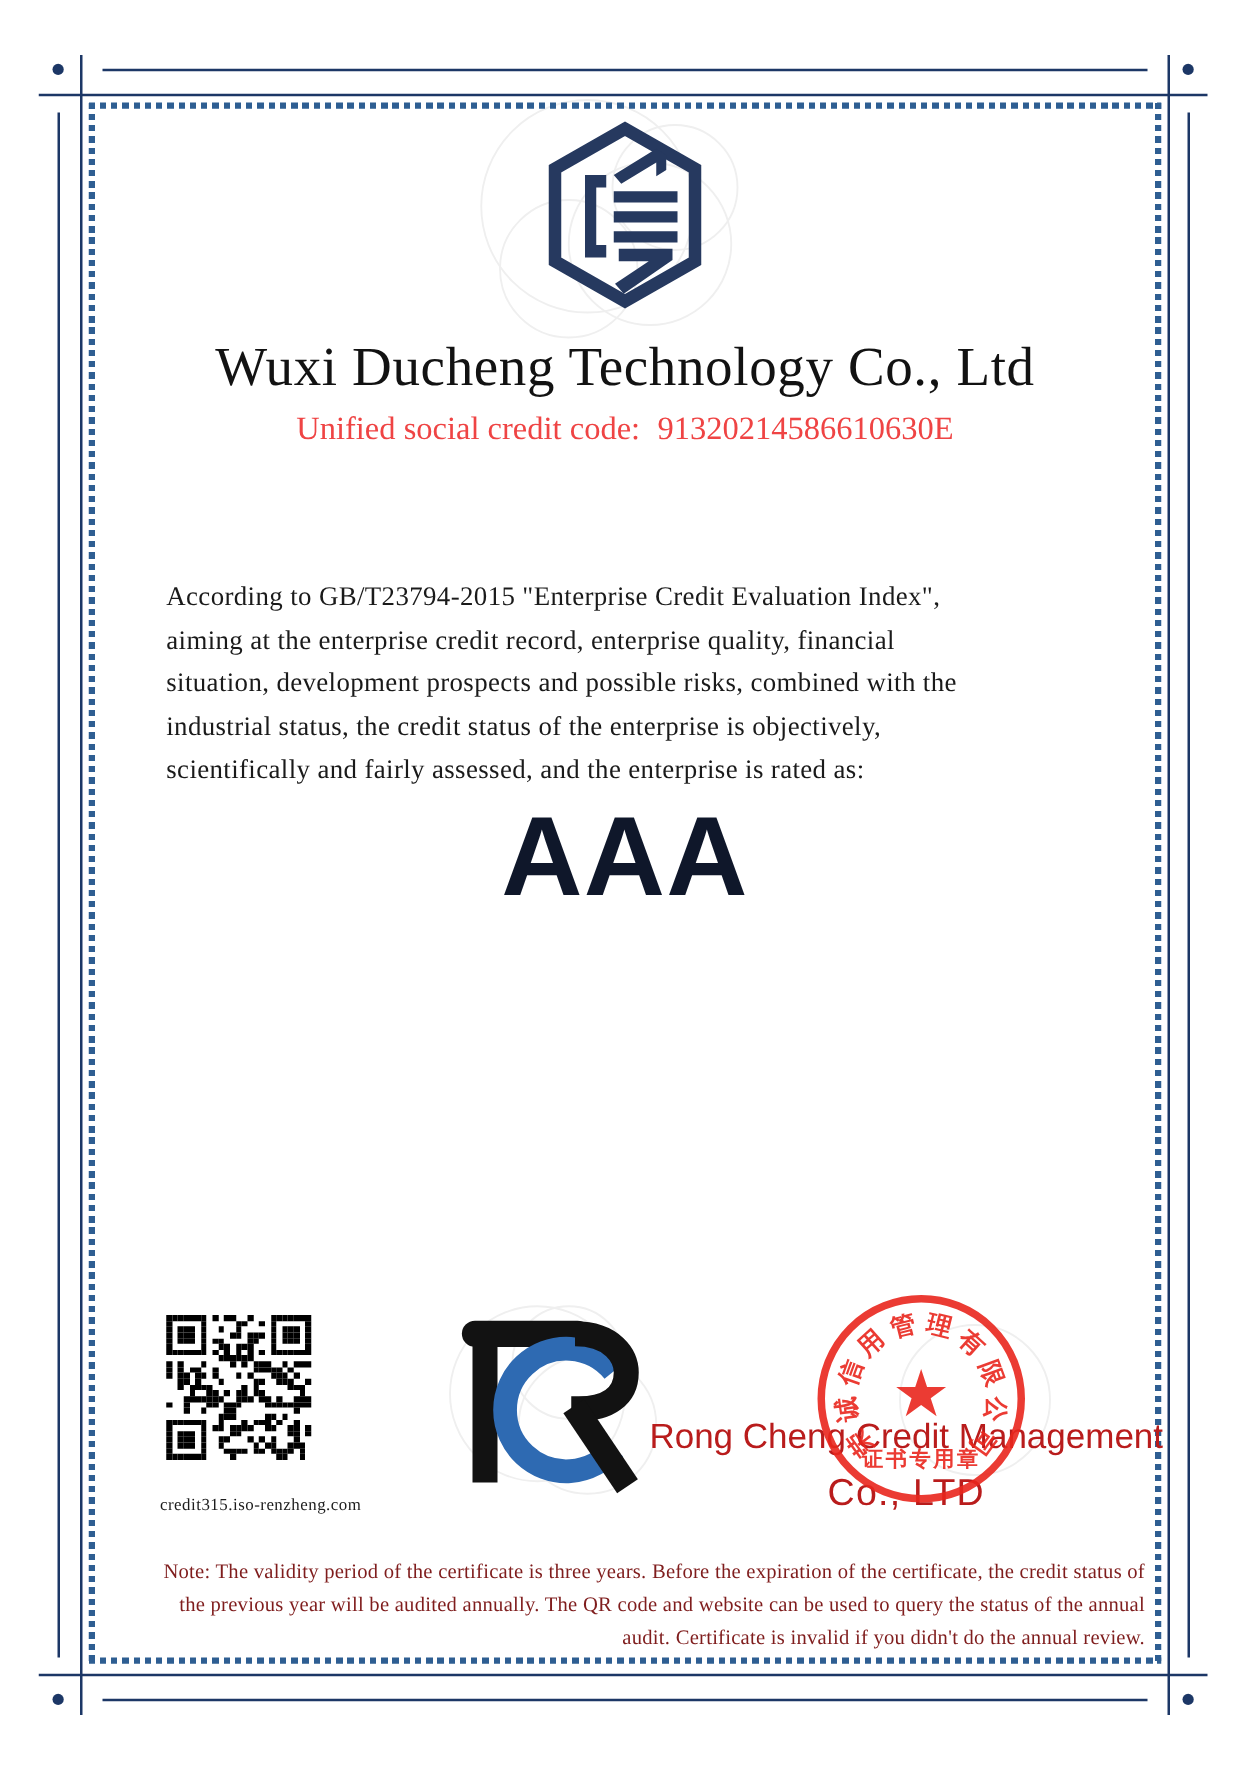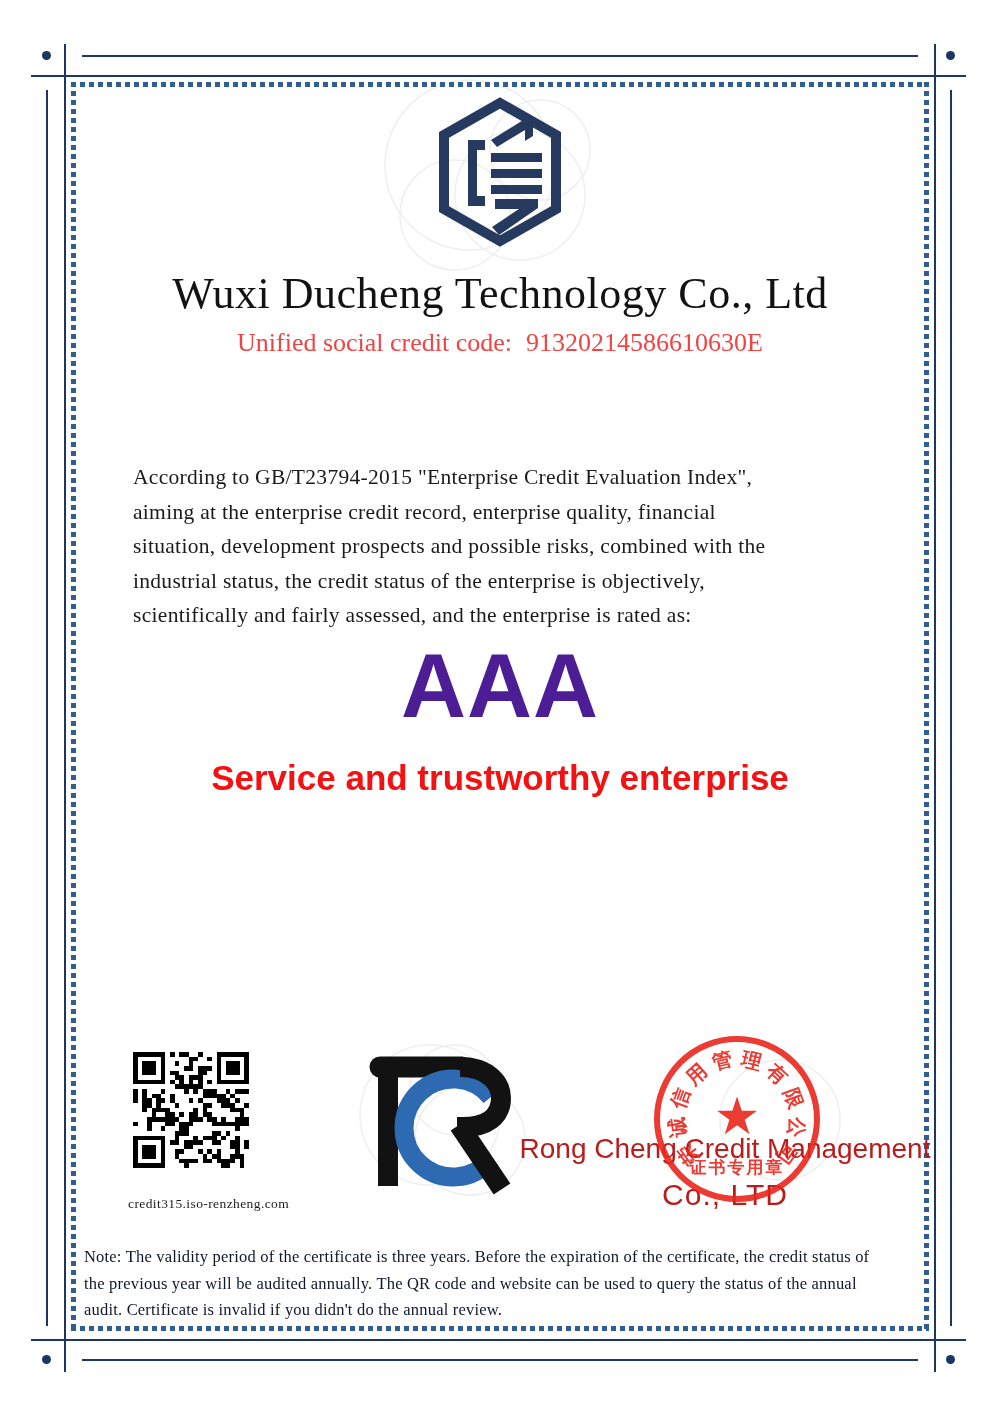--- a/index.html
+++ b/index.html
@@ -44,7 +44,7 @@
   
   .rating{position:absolute;left:0;top:636px;width:1000px;text-align:center;
           font-family:"Liberation Sans","DejaVu Sans",sans-serif;font-weight:700;
-          font-size:90px;line-height:100px;color:#4c1d95;letter-spacing:1px;z-index:2;}
+          font-size:90px;line-height:100px;color:#0f172a;letter-spacing:1px;z-index:2;}
   .rating-caption{position:absolute;left:0;top:758px;width:1000px;text-align:center;
           font-family:"Liberation Sans","DejaVu Sans",sans-serif;font-weight:700;
           font-size:35px;color:#f31111;z-index:2;}

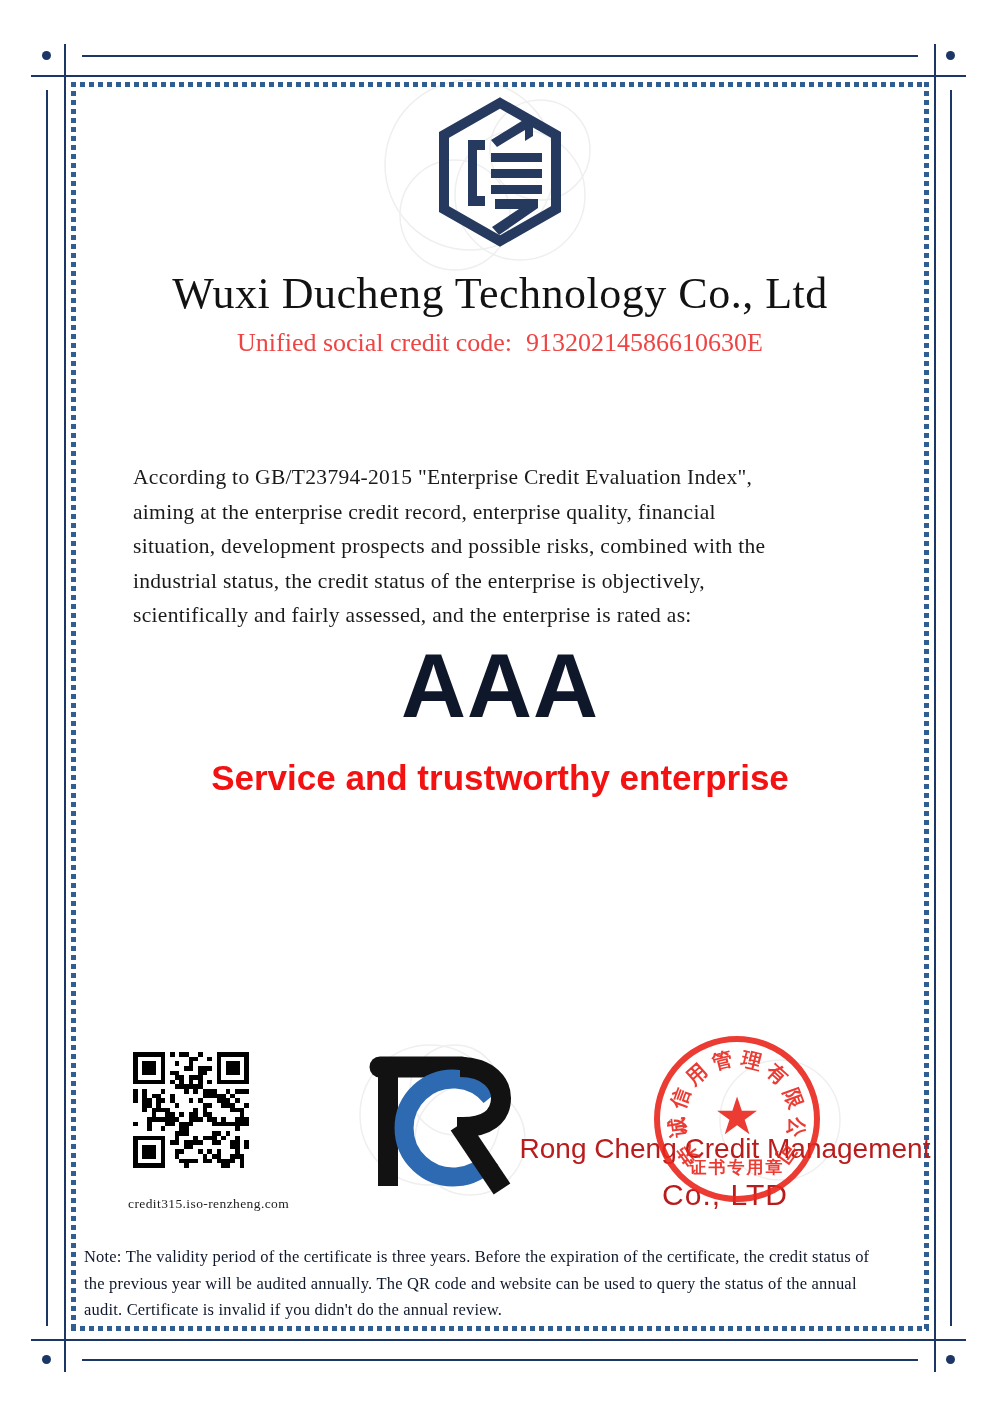--- a/index.html
+++ b/index.html
@@ -147,7 +147,6 @@
     </div>
 
   <div class="rating">AAA</div>
-  <div class="rating-caption">Service and trustworthy enterprise</div>
 
 
   <div class="qr">

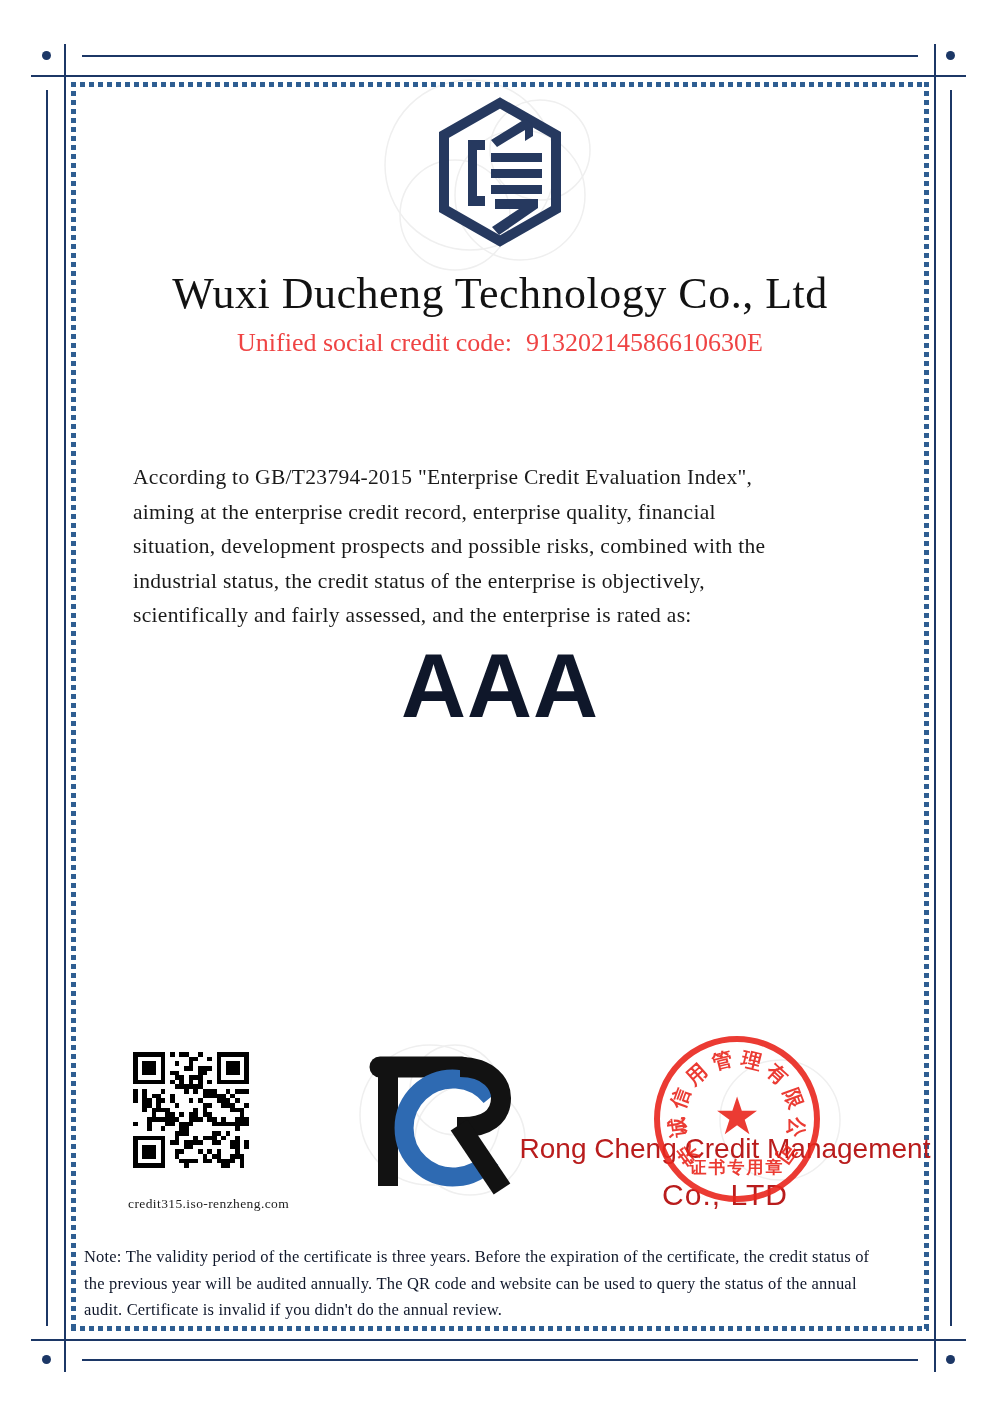--- a/index.html
+++ b/index.html
@@ -82,7 +82,7 @@
 
   
   .note{position:absolute;left:84px;top:1244px;width:832px;font-size:16.5px;line-height:26.5px;
-      letter-spacing:.2px;color:#0f172a;z-index:2;}
+      letter-spacing:.2px;color:#7f1d1d;z-index:2;text-align:right;}
 </style>
 </head>
 <body>

